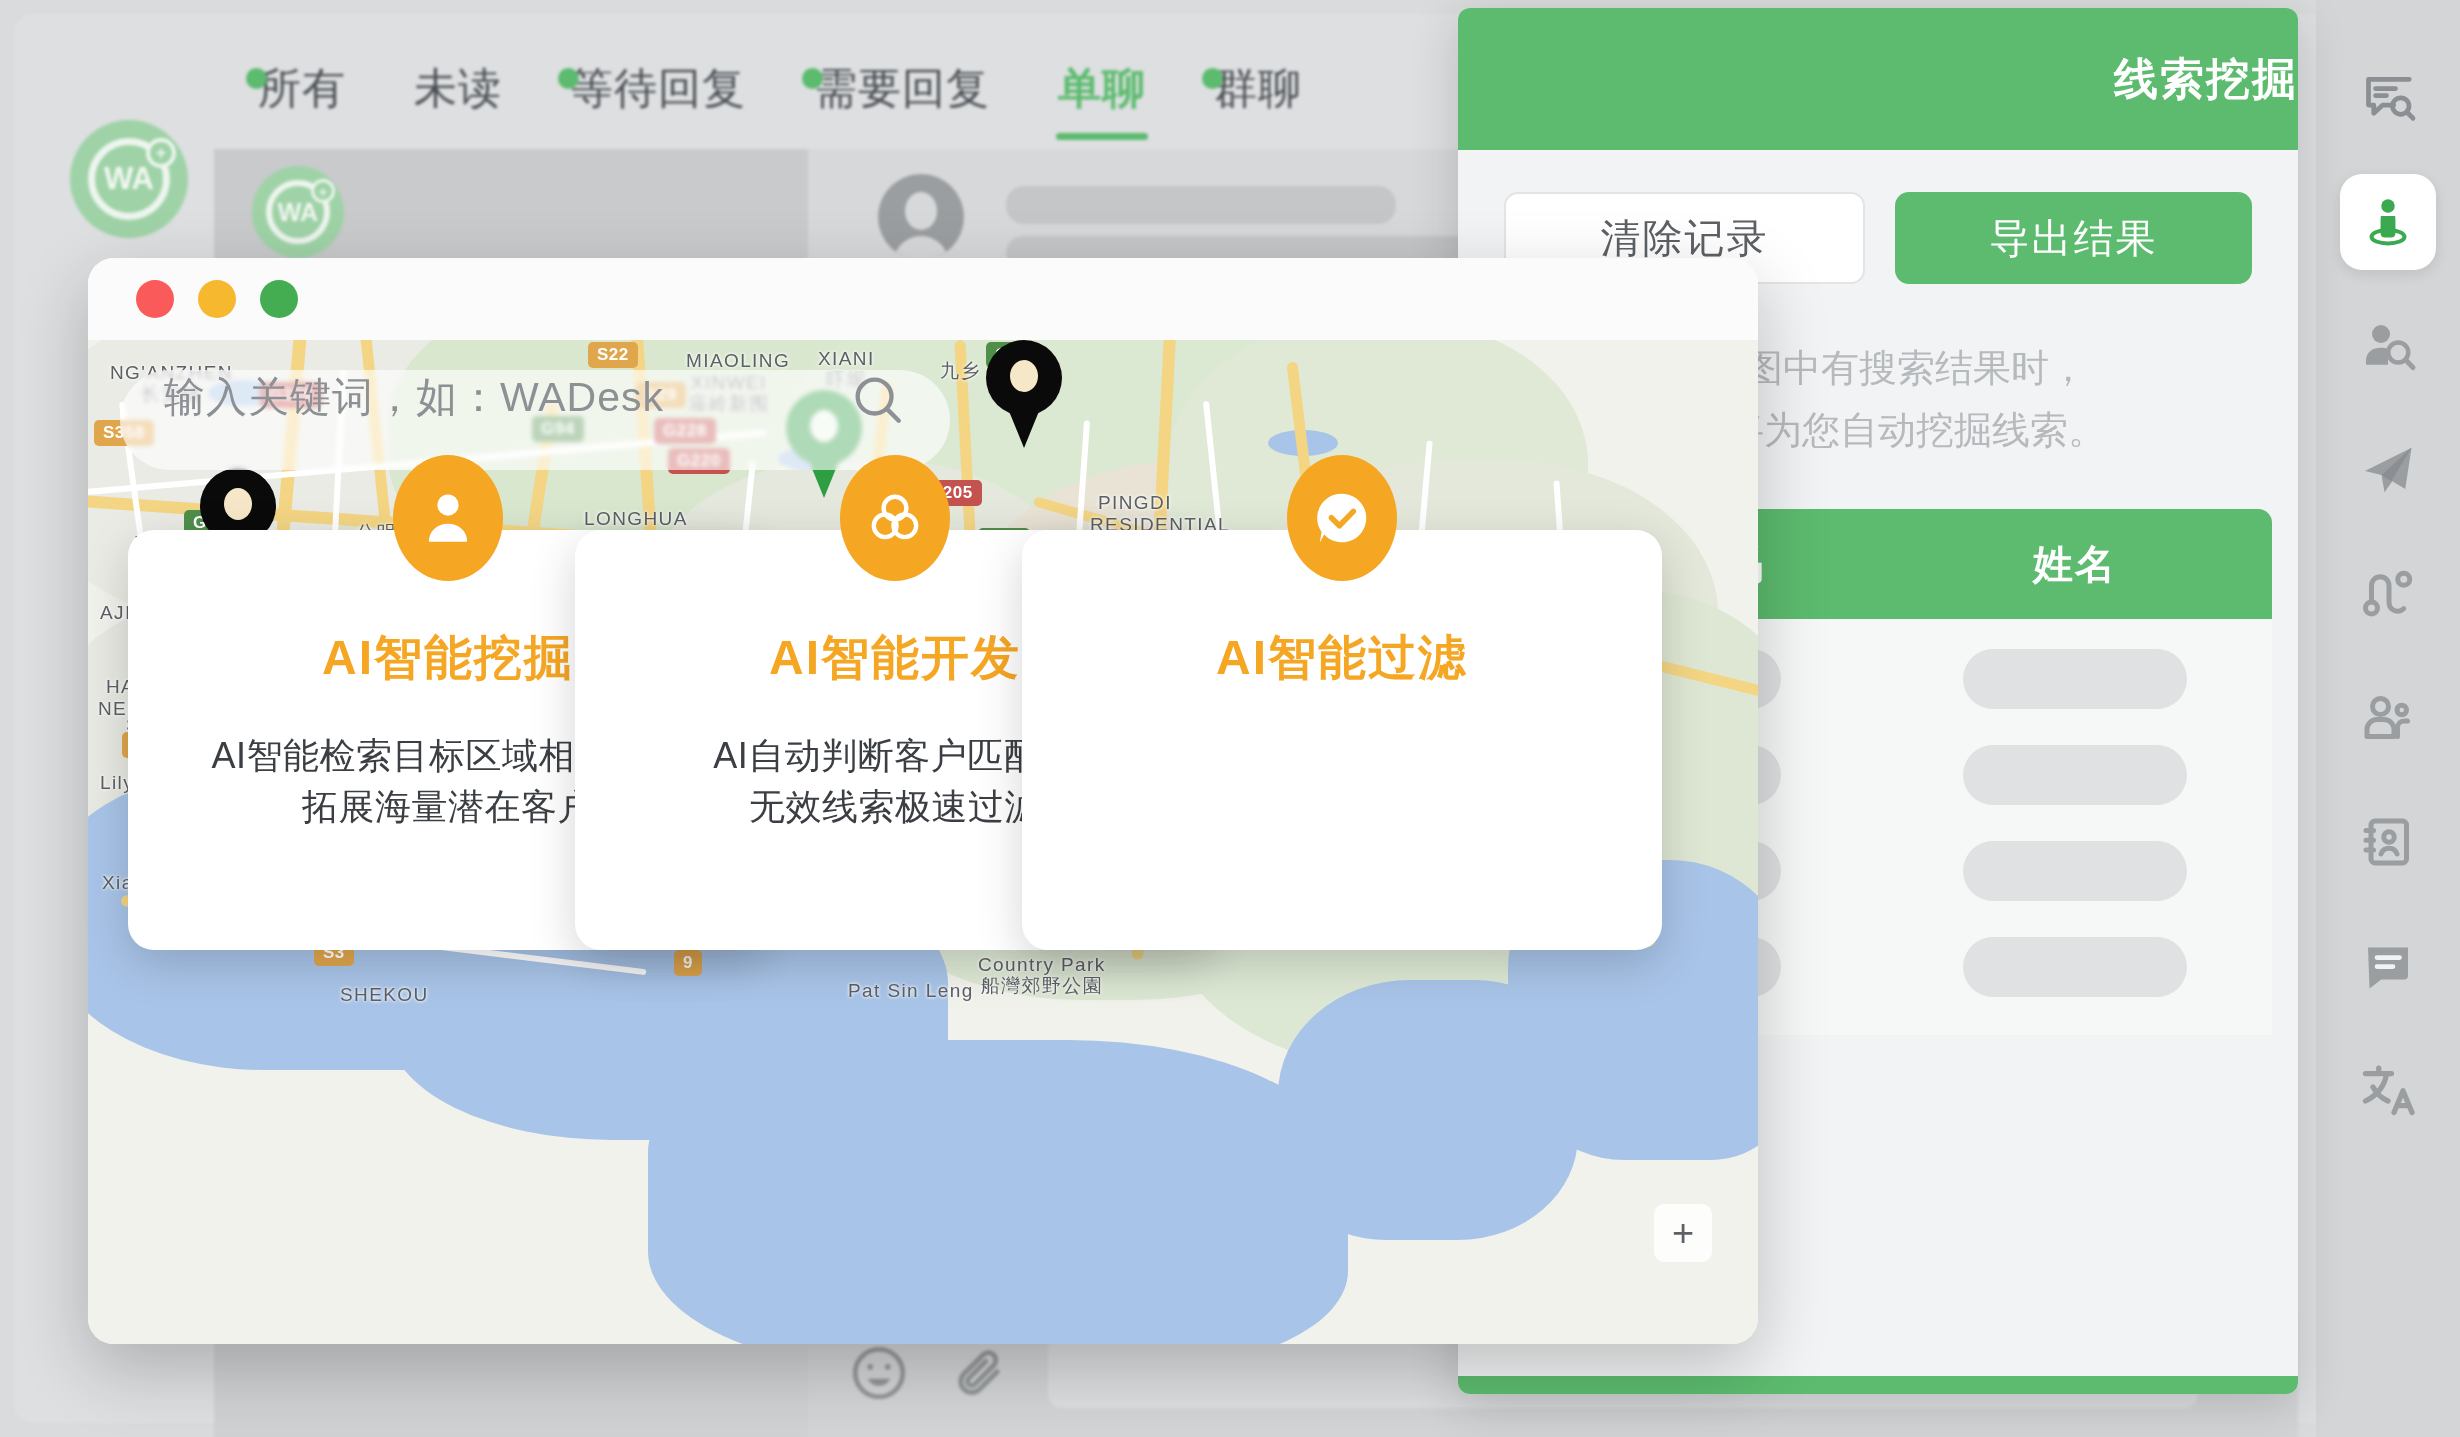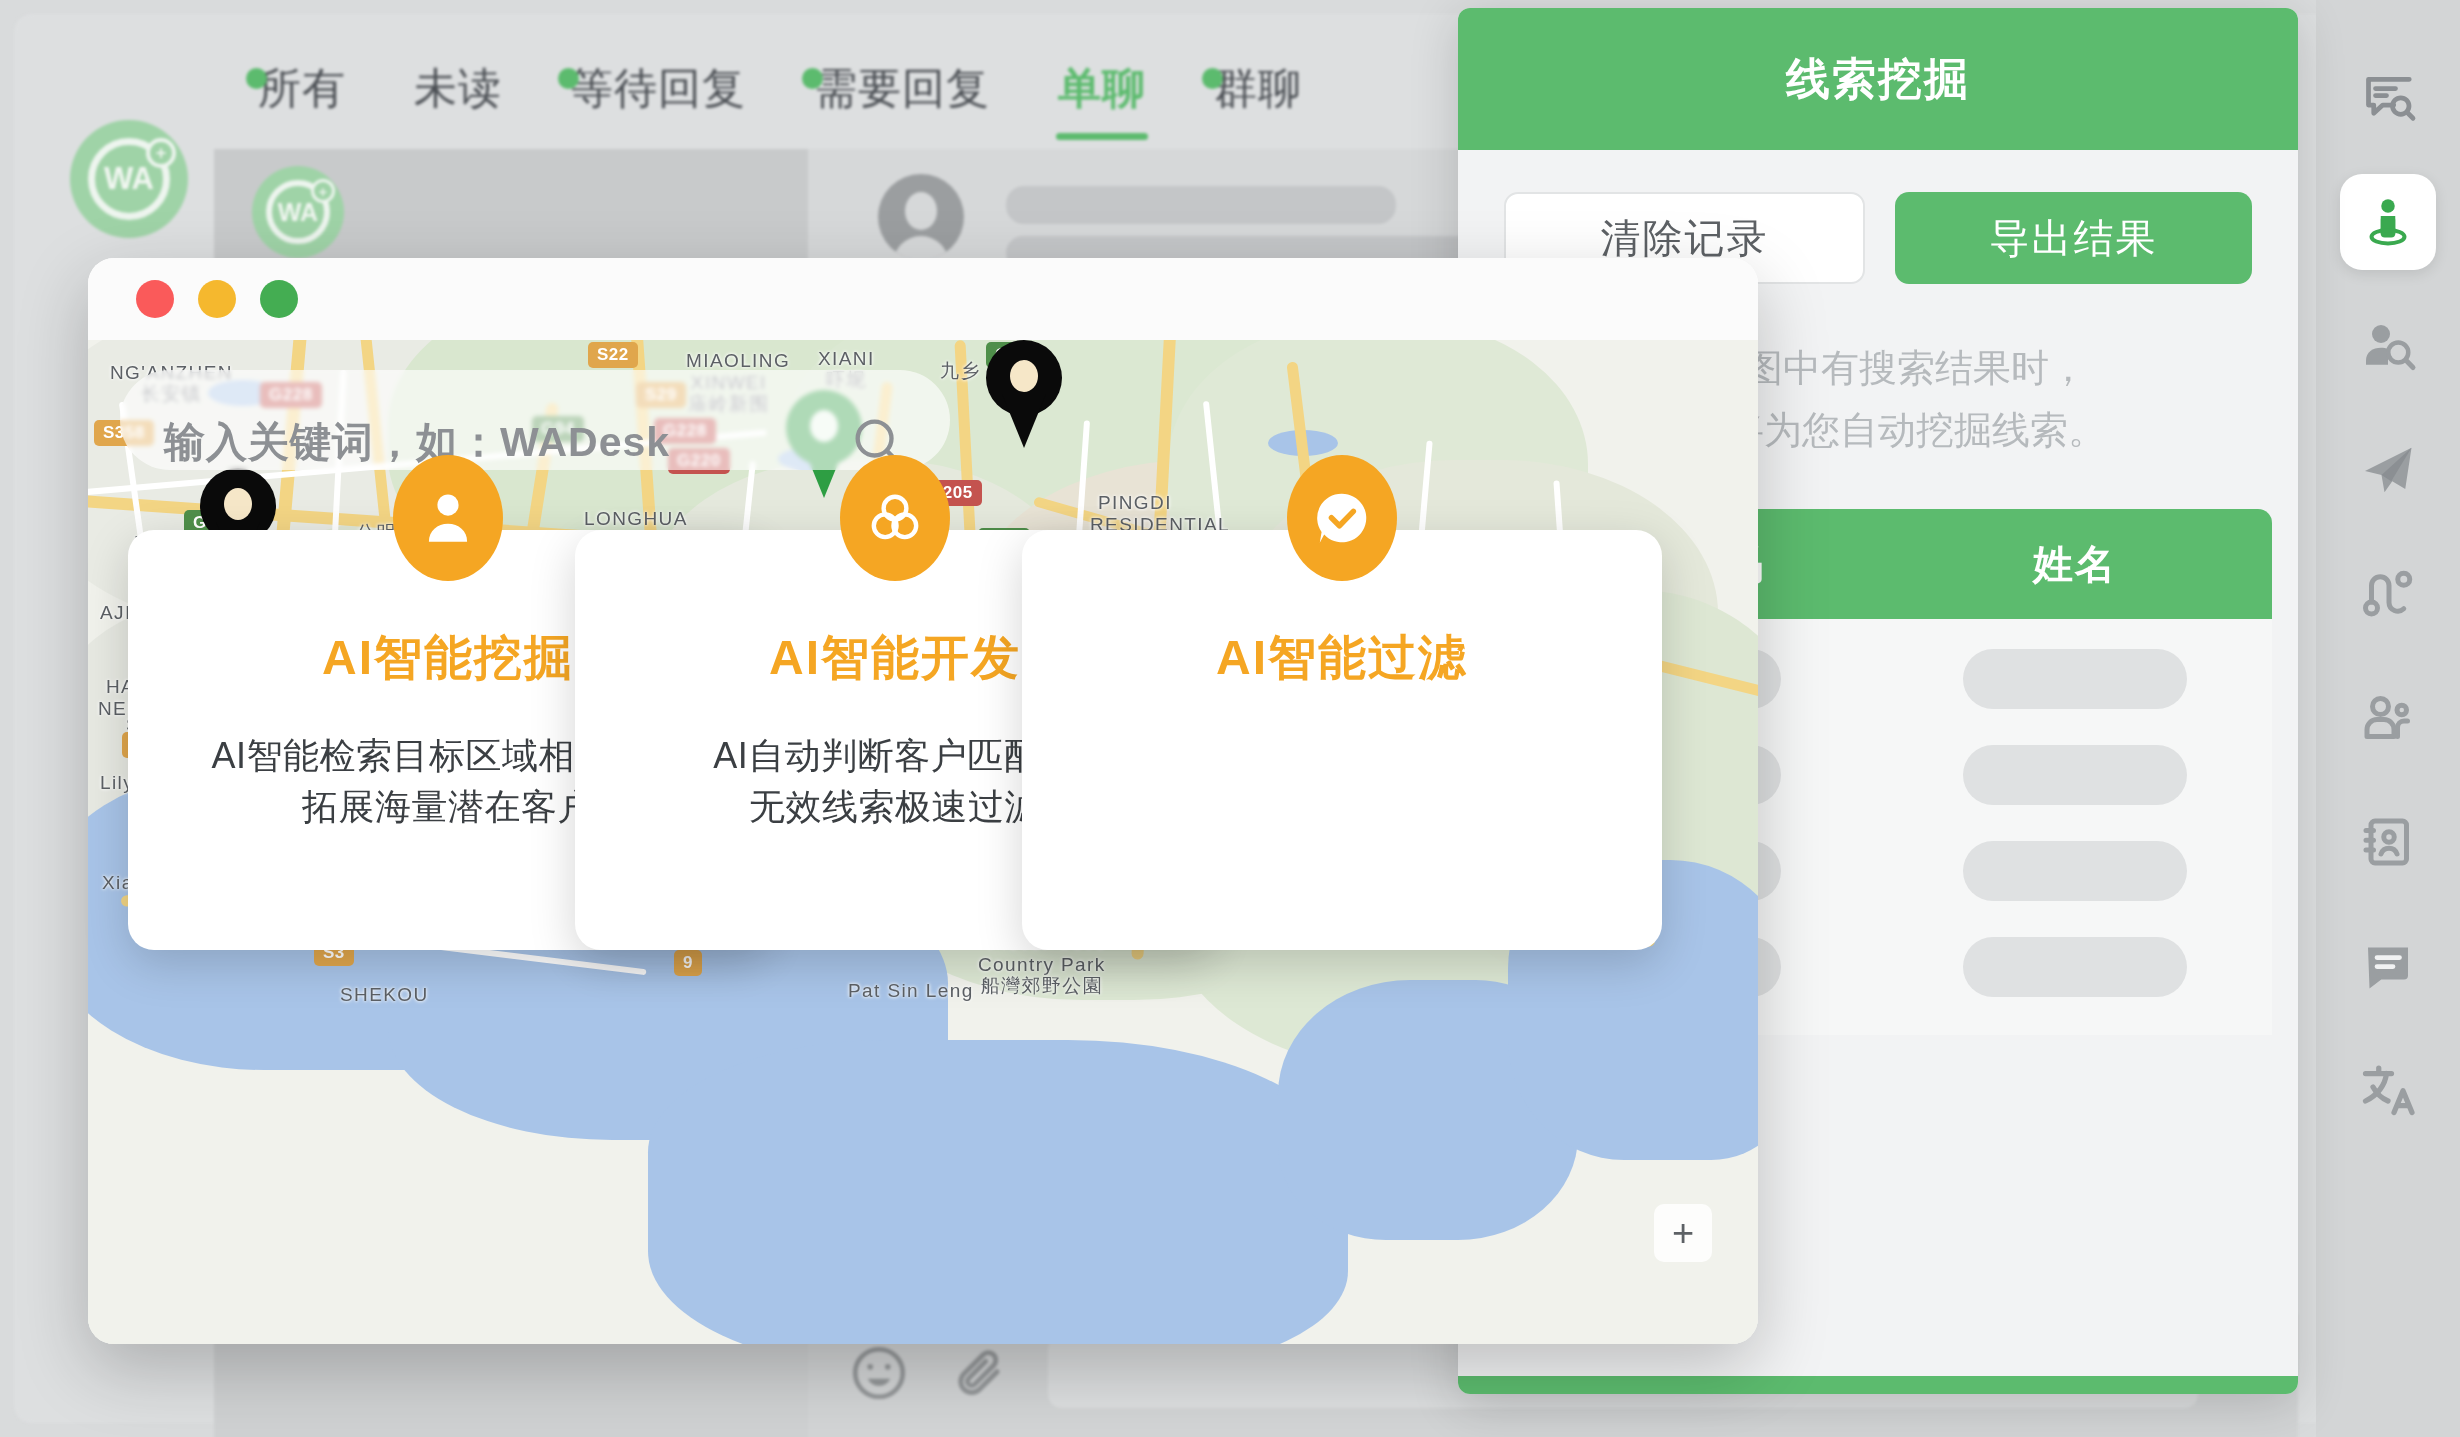--- a/index.html
+++ b/index.html
@@ -126,7 +126,7 @@
     overflow: hidden;
   }
   .lead-header {
-    height: 142px; background: #5cbb6e; display:flex; align-items:center; justify-content:center;
+    height: 142px; background: #5cbb6e; display:flex; align-items:center; justify-content:flex-end;
   }
   .lead-header .title { color: #fff; font-size: 44px; font-weight: 700; letter-spacing: 2px; }
   .lead-actions { display: flex; gap: 30px; padding: 42px 46px 0 46px; }

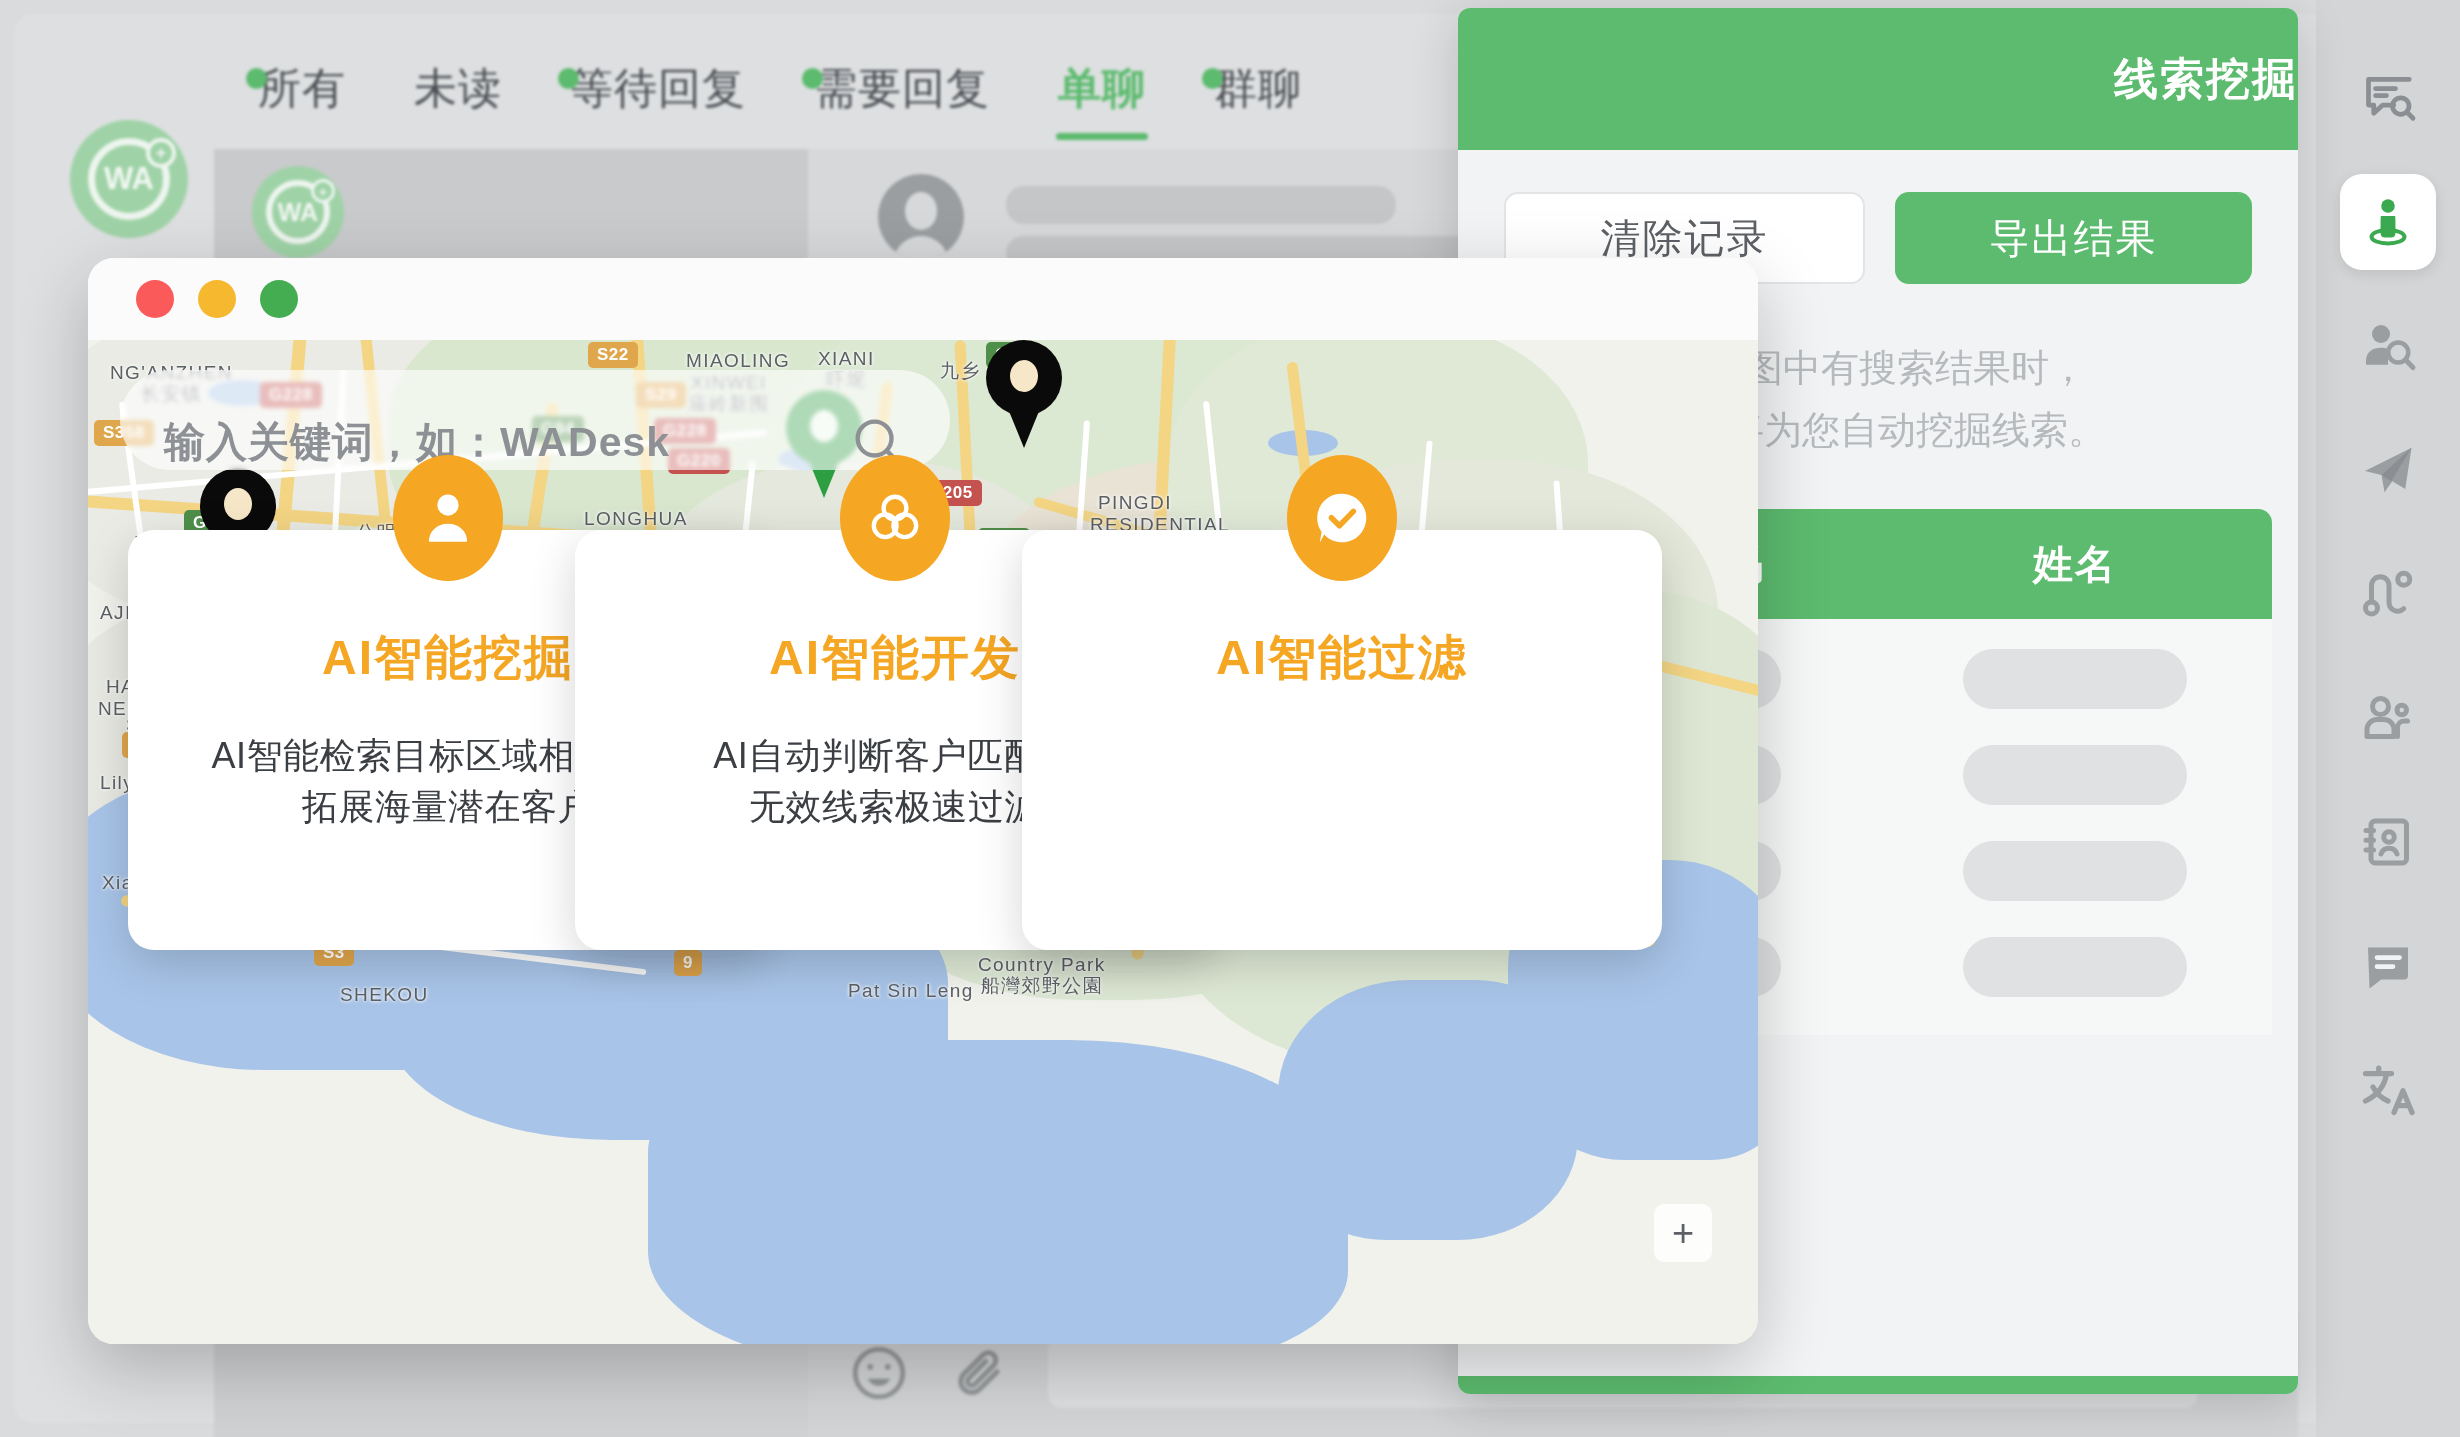--- a/index.html
+++ b/index.html
@@ -214,9 +214,8 @@
   .map-search {
     position:absolute; left: 32px; top: 30px; width: 830px; height: 100px;
     background: rgba(255,255,255,.62); border-radius: 50px;
-    display:flex; align-items:flex-end; padding: 0 44px; justify-content: space-between;
+    display:flex; align-items:flex-start; padding: 0 44px; justify-content: space-between;
     backdrop-filter: blur(2px);
-    font-weight: bold;
   }
   .map-search .ph { font-size: 41px; color:#8d9094; letter-spacing: 1px; }
   .map-search svg { width: 58px; height: 58px; }

